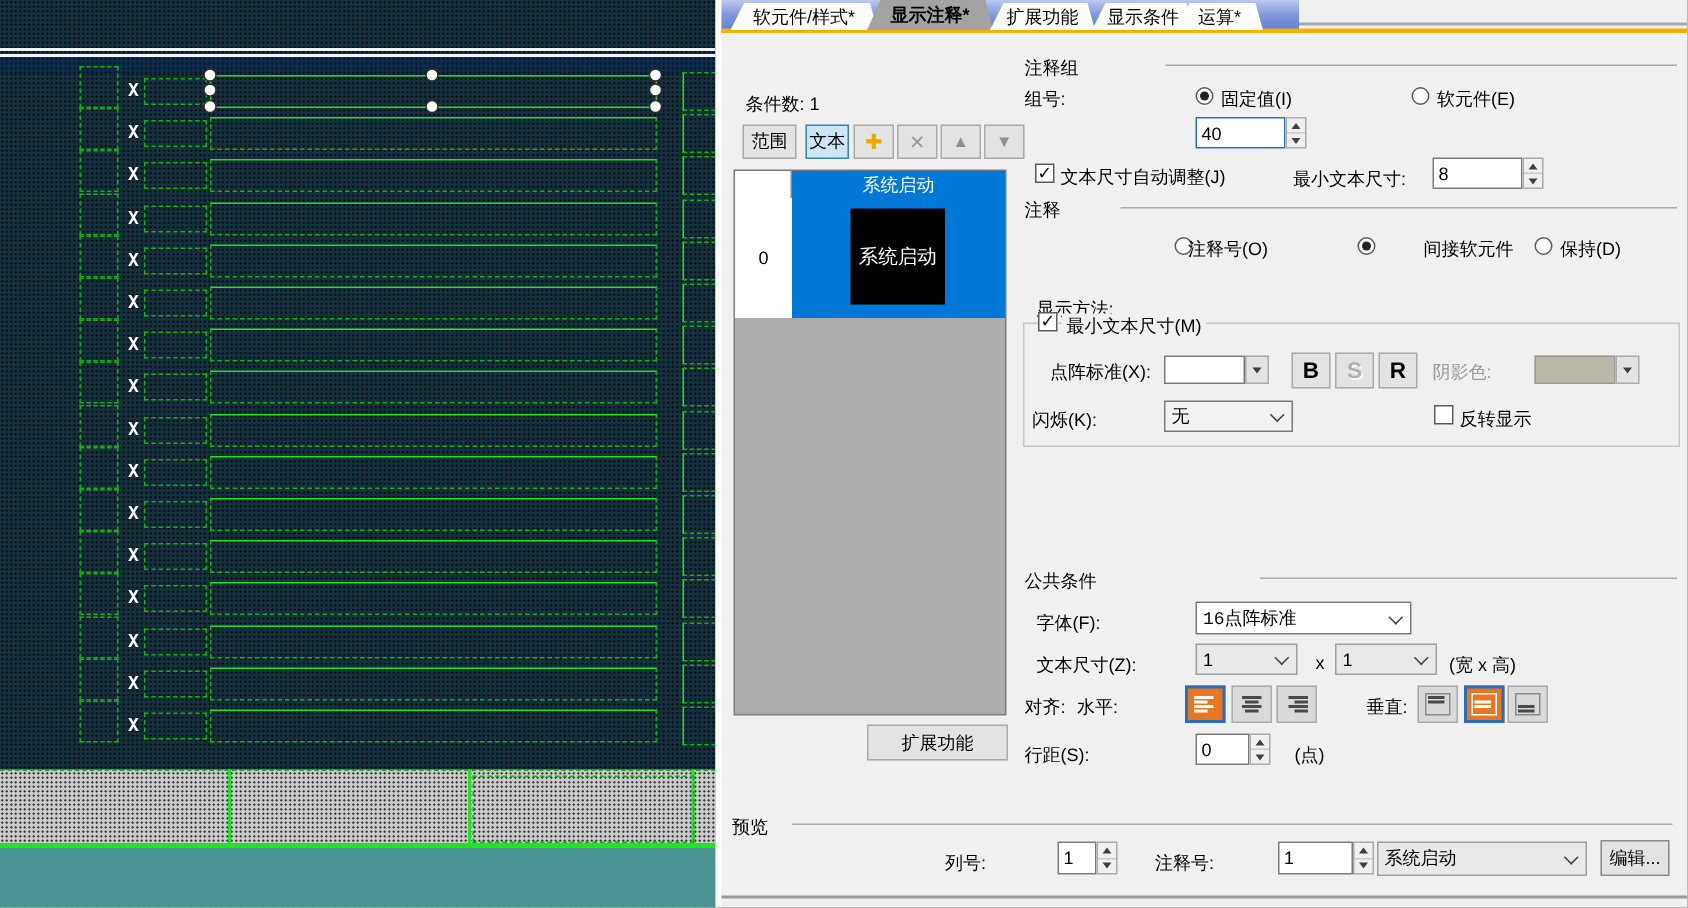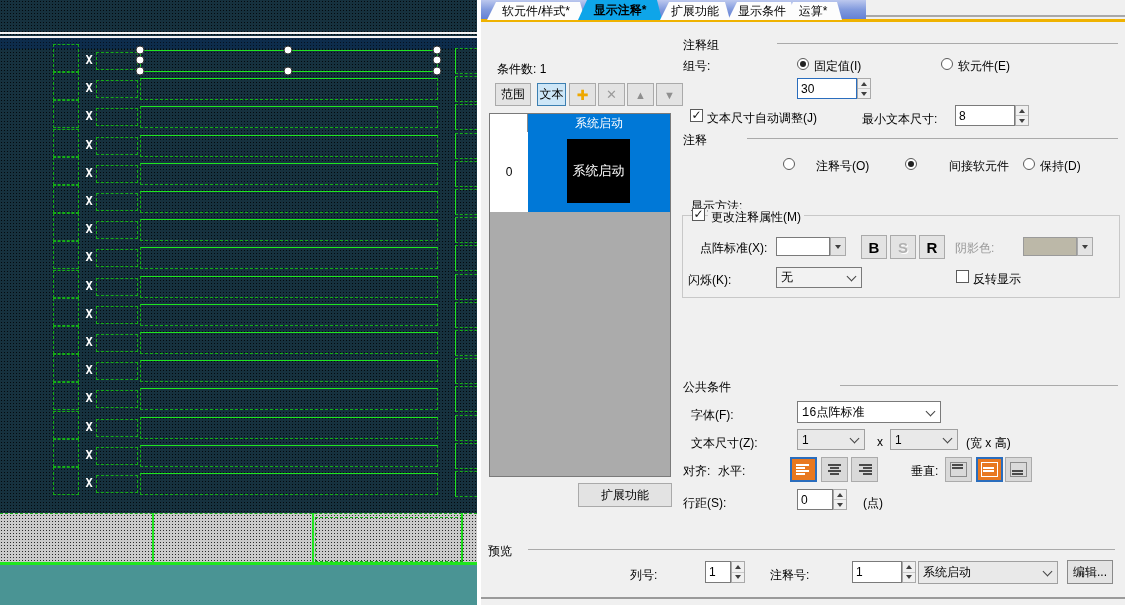--- a/index.html
+++ b/index.html
@@ -54,7 +54,7 @@
   .tab{position:absolute;top:2px;height:18px;background:#fdfdfd;color:#000;font-size:12px;
        display:flex;align-items:center;justify-content:center;
        clip-path:polygon(9px 0,calc(100% - 5px) 0,100% 100%,0 100%);padding:0 4px;}
-  .tab.active{top:0;height:20px;background:#0ea5e9;font-weight:bold;}
+  .tab.active{top:0;height:20px;background:#a3a3a3;font-weight:bold;}
   .lbl{position:absolute;font-size:12px;color:#000;white-space:nowrap;}
   .lbl.dis{color:#9a9a9a;}
   .sep{position:absolute;height:1px;background:#aaa;}

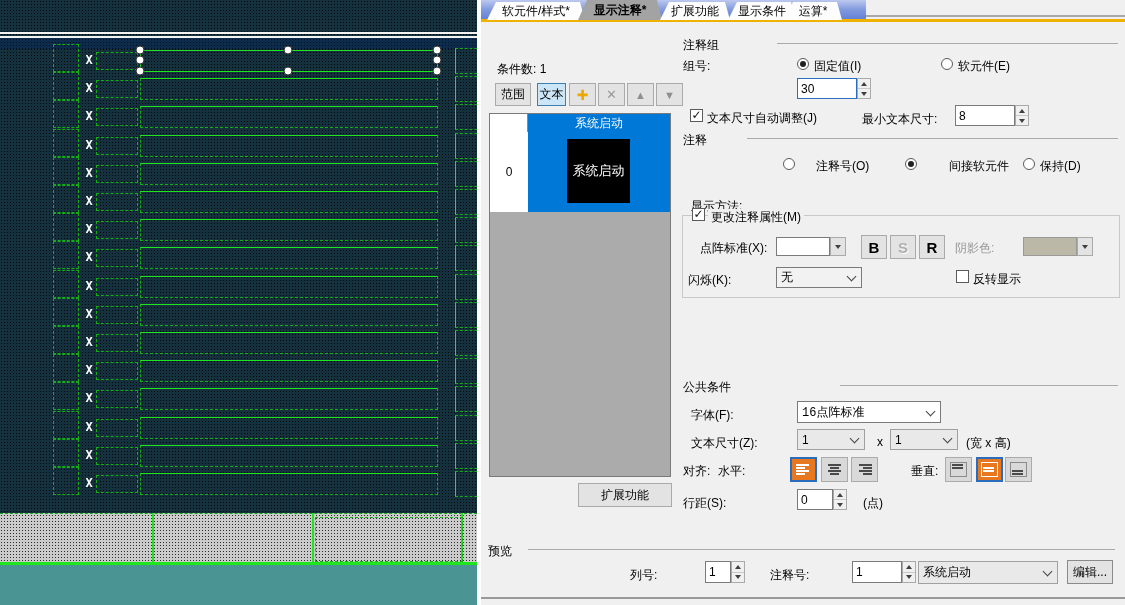--- a/index.html
+++ b/index.html
@@ -272,7 +272,7 @@
   <span class="lbl" style="left:814px;top:58px;">固定值(I)</span>
   <span class="radio" style="left:941px;top:58px;"></span>
   <span class="lbl" style="left:958px;top:58px;">软元件(E)</span>
-  <div class="field focus" style="left:797px;top:78px;width:60px;height:21px;">30</div>
+  <div class="field focus" style="left:797px;top:78px;width:60px;height:21px;">40</div>
   <div class="spin" style="left:857px;top:78px;height:21px;">
       <div>
         <span class="tri-up"></span>

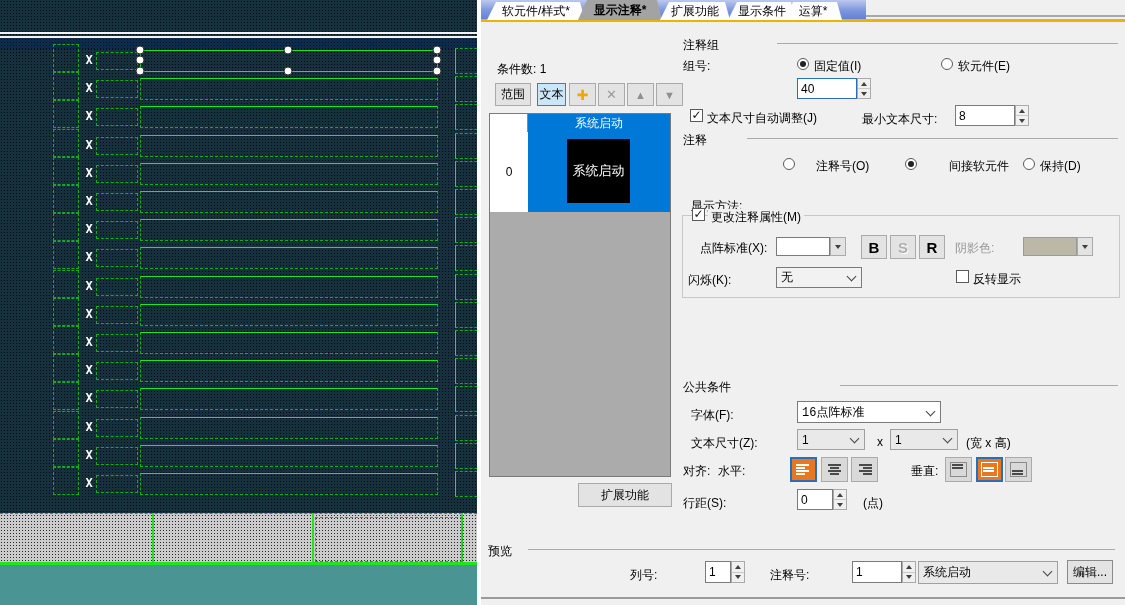--- a/index.html
+++ b/index.html
@@ -298,7 +298,7 @@
   <div class="sep" style="left:747px;top:138px;width:371px;"></div>
   <span class="lbl" style="left:691px;top:158px;margin-top:40px;">显示方法:</span>
   <span class="radio" style="left:783px;top:158px;"></span>
-  <span class="lbl" style="left:816px;top:158px;">注释号(O)</span>
+  <span class="lbl" style="left:792px;top:158px;">注释号(O)</span>
   <span class="radio sel" style="left:905px;top:158px;"></span>
   <span class="lbl" style="left:922px;top:158px;padding-left:27px;">间接软元件</span>
   <span class="radio" style="left:1023px;top:158px;"></span>

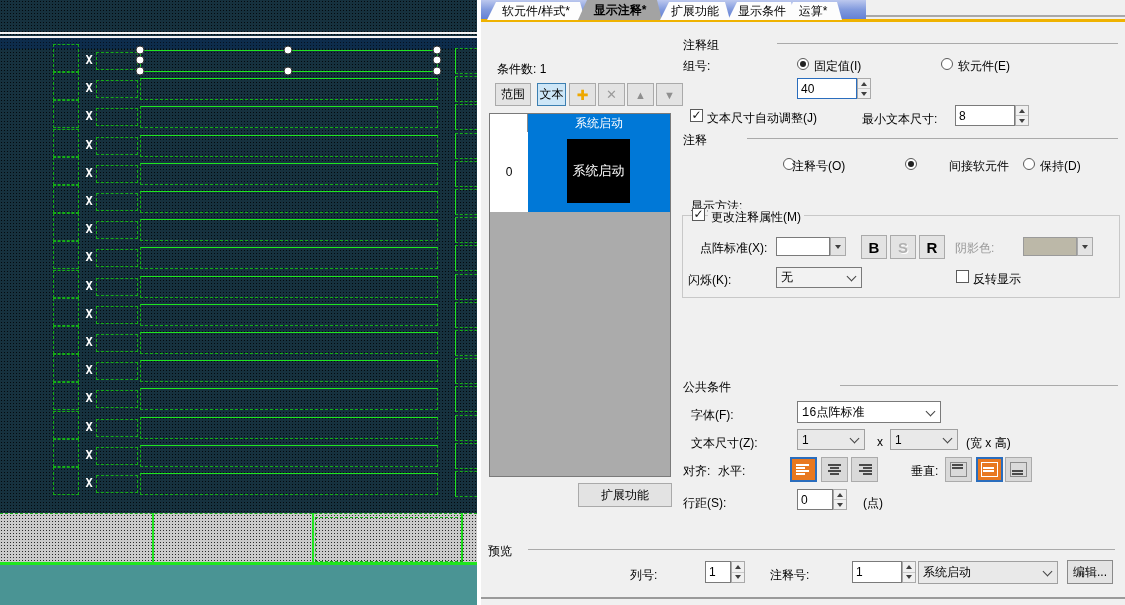--- a/index.html
+++ b/index.html
@@ -306,7 +306,7 @@
 
   <div class="groupbox" style="left:682px;top:215px;width:436px;height:81px;"></div>
   <span class="cb" style="left:692px;top:208px;background:#fff;">✓</span>
-  <span class="lbl masklbl" style="left:708px;top:209px;">更改注释属性(M)</span>
+  <span class="lbl masklbl" style="left:708px;top:209px;">最小文本尺寸(M)</span>
   <span class="lbl" style="left:700px;top:240px;">点阵标准(X):</span>
   <div class="abs" style="left:776px;top:237px;width:54px;height:19px;background:#fff;border:1px solid #7a7a7a;box-sizing:border-box;"></div>
   <div class="btn" style="left:830px;top:237px;width:16px;height:19px;">

